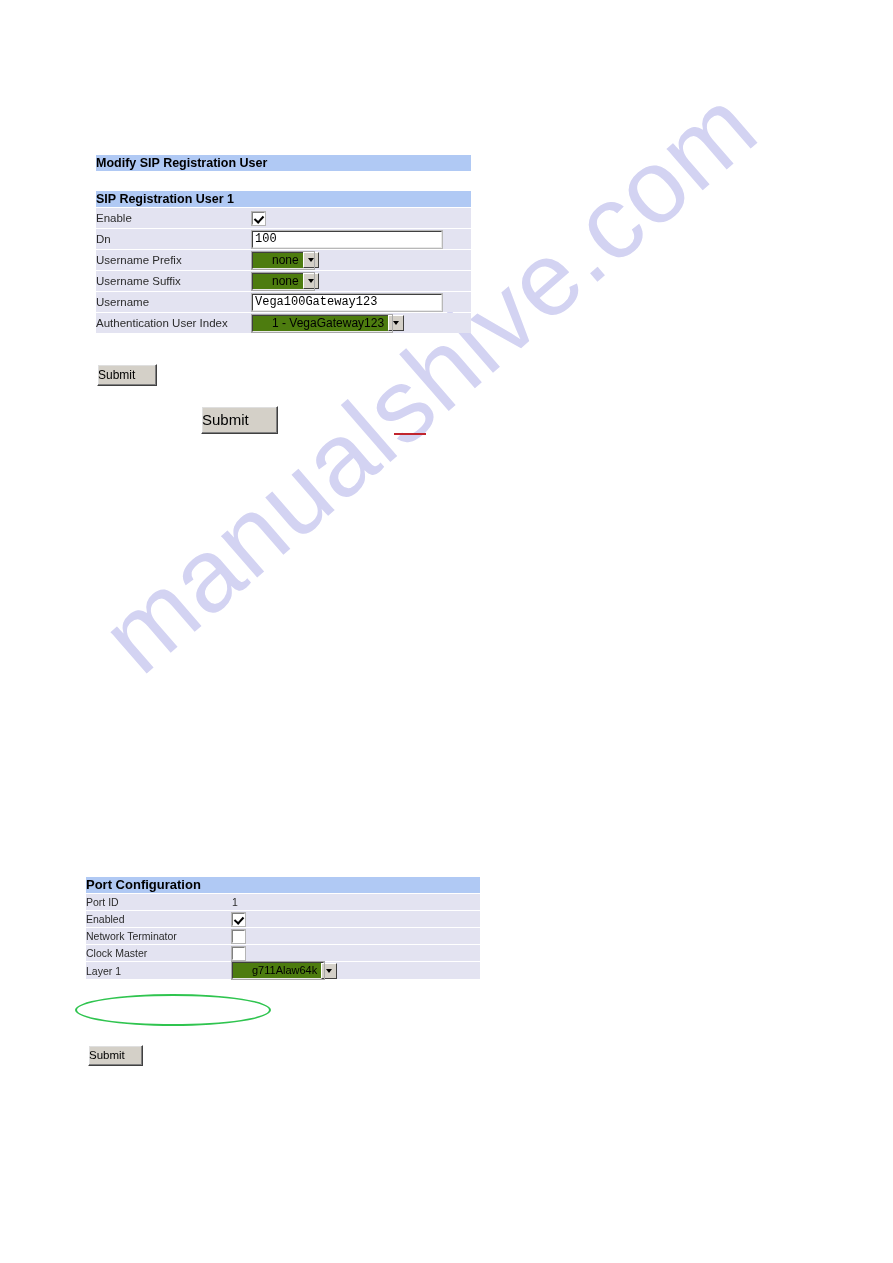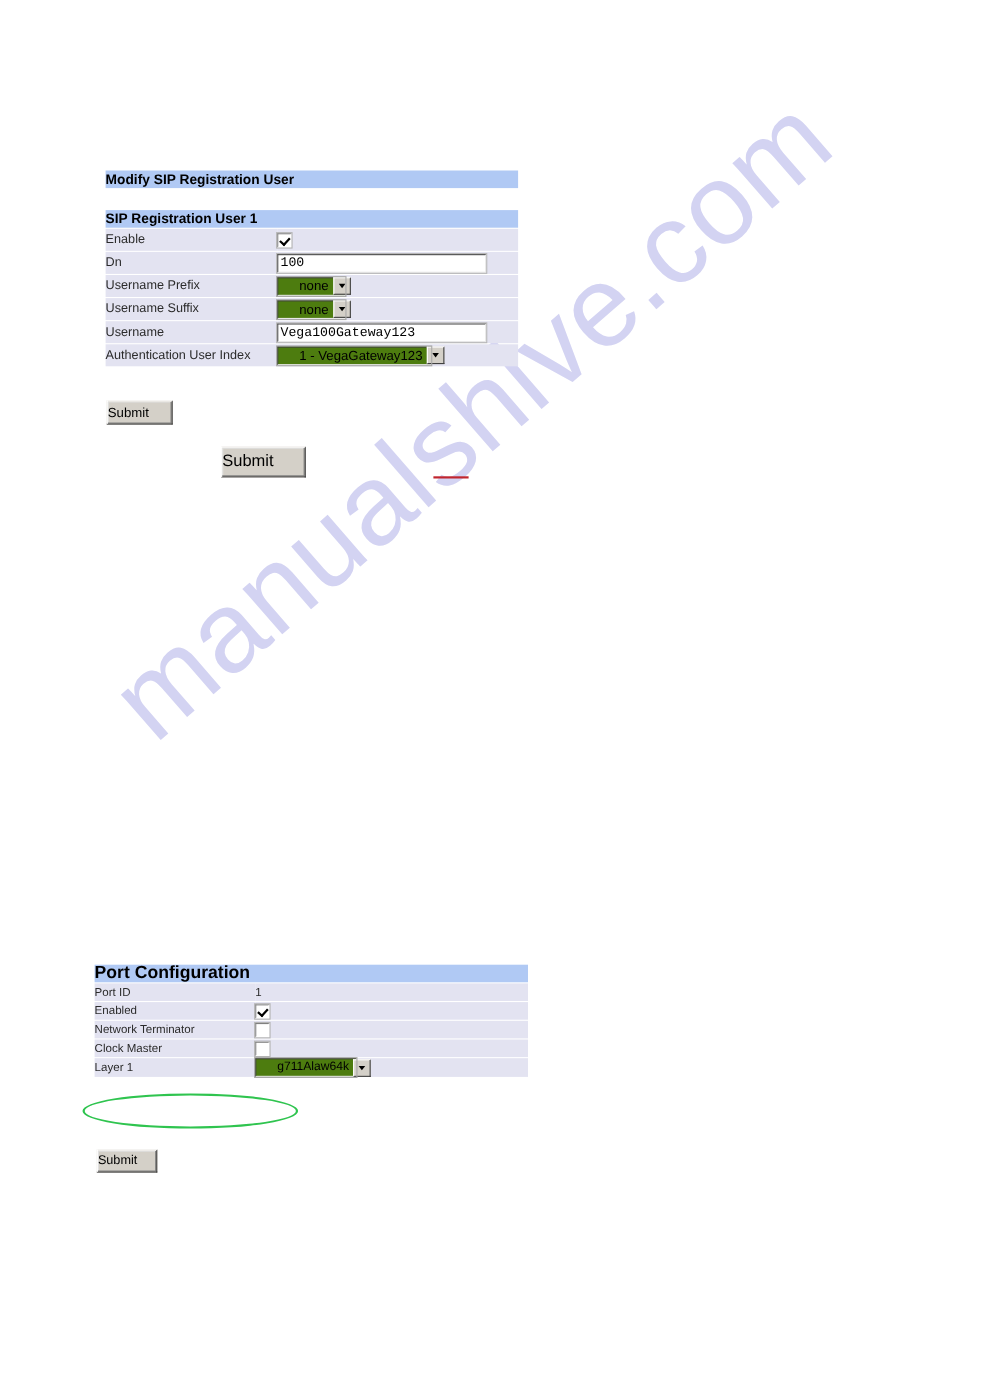--- a/index.html
+++ b/index.html
@@ -98,7 +98,7 @@
 
   
   #port-table { left: 86px; top: 876px; width: 394px; font-size: 10.5px; }
-  #port-table .title-bar { font-size: 16px; }
+  #port-table .title-bar { font-size: 13px; }
   #port-table col.c1 { width: 146px; }
   #port-table .row-label, #port-table .row-value { height: 16px; margin-left: 11px; }
 

